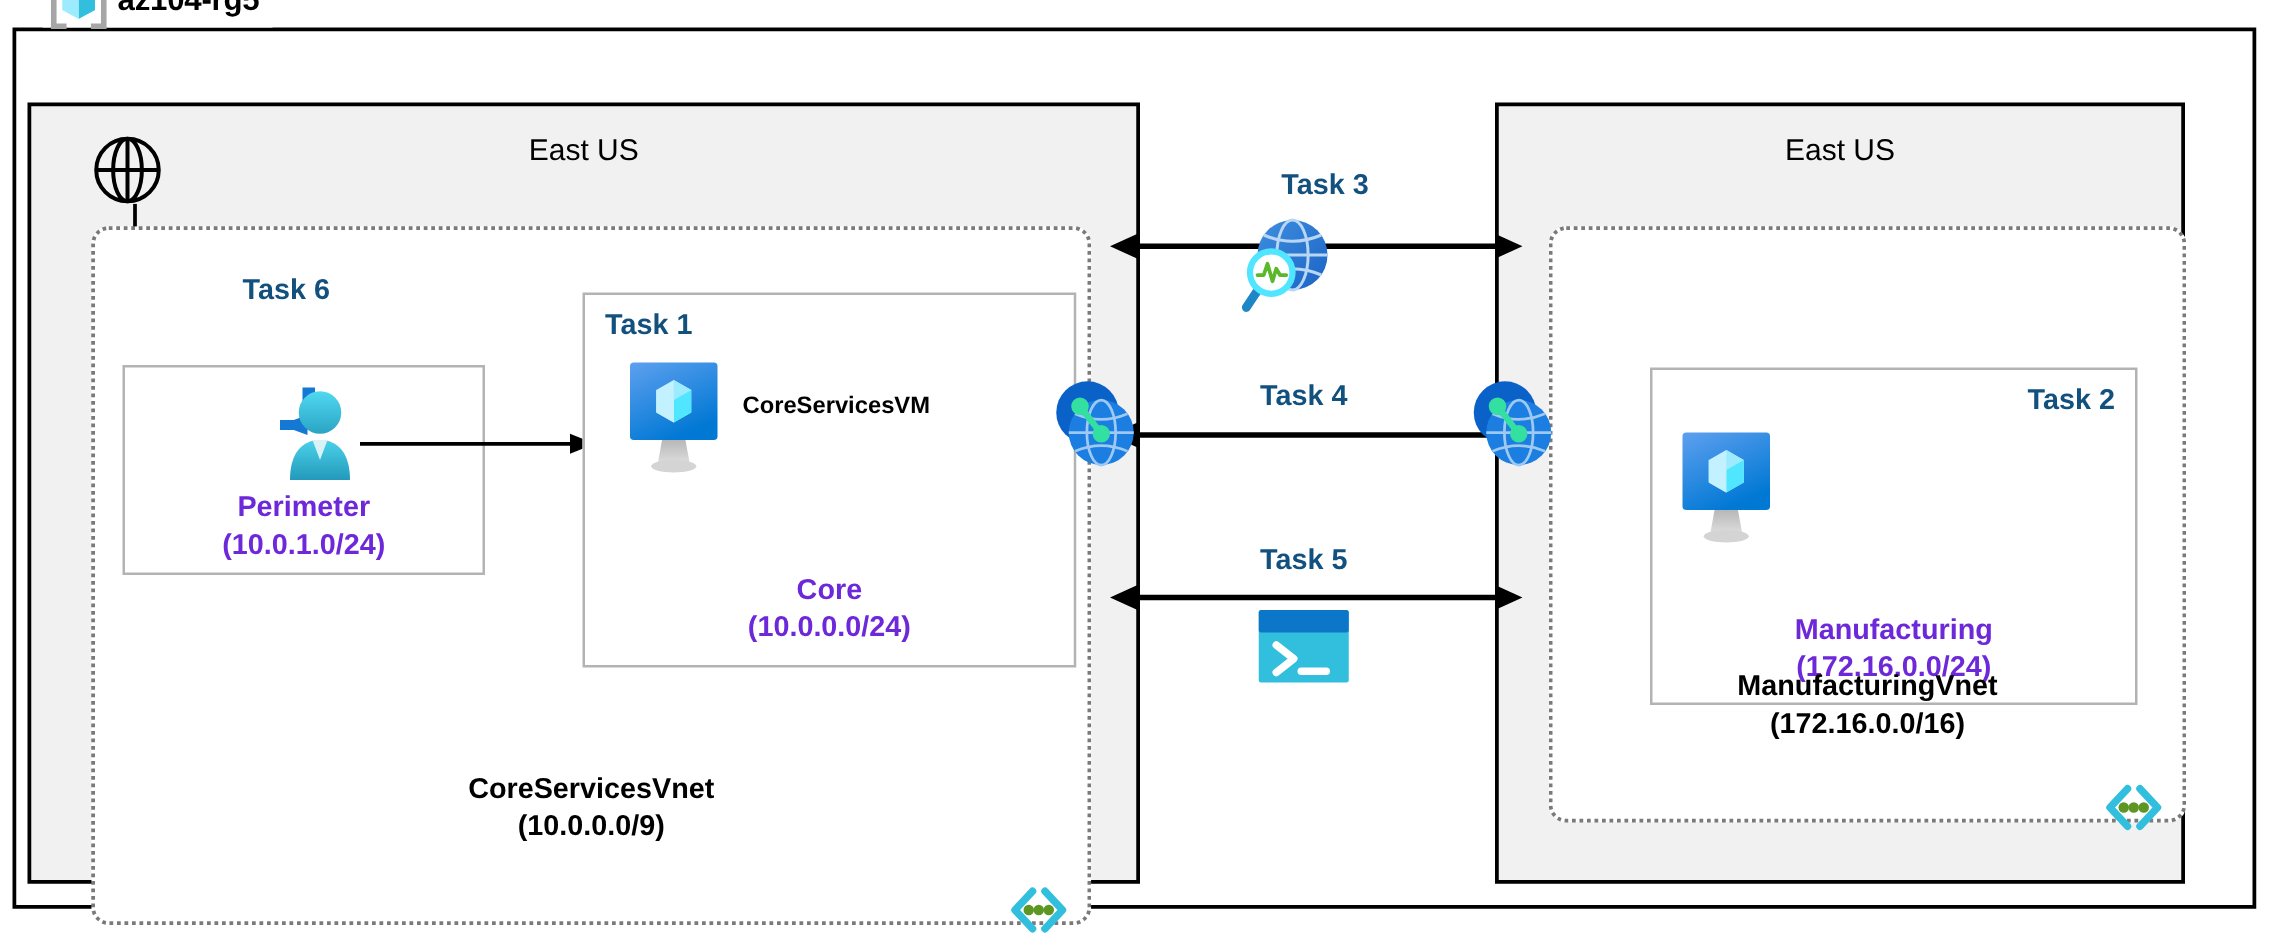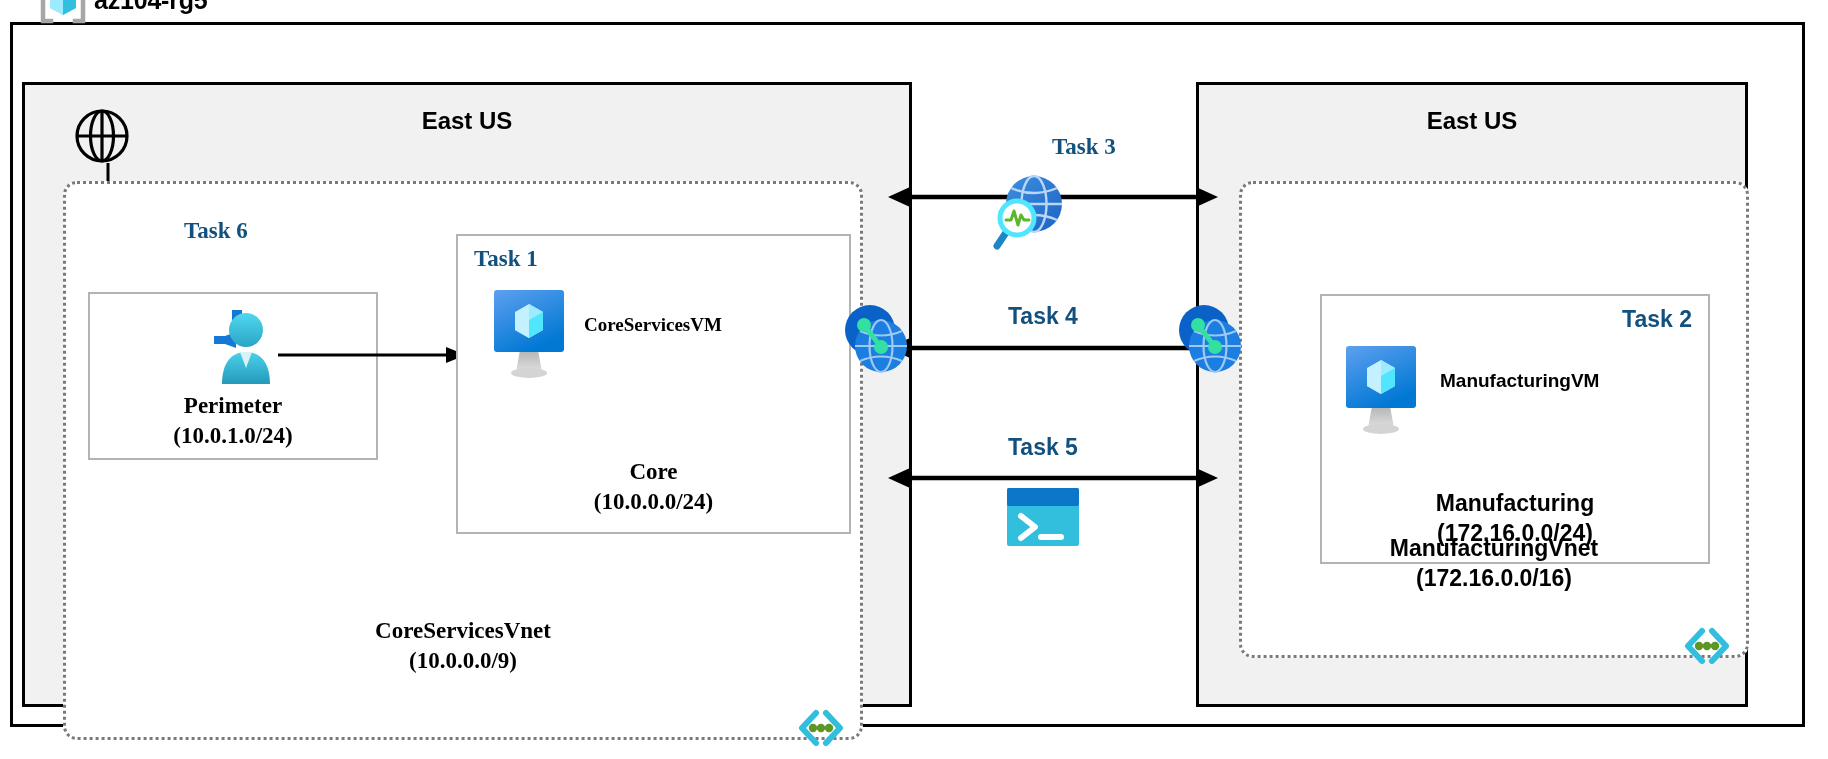--- a/index.html
+++ b/index.html
@@ -20,7 +20,7 @@
   
   .region{position:absolute;border:3px solid #000000;background:#f1f1f1;box-sizing:border-box;}
   .region-label{position:absolute;left:0;right:0;top:22px;text-align:center;
-                font-size:24px;font-weight:bold;color:#000000;}
+                font-size:24px;font-weight:normal;color:#000000;}
   #region-left{left:22px;top:82px;width:890px;height:625px;}
   #region-right{left:1196px;top:82px;width:552px;height:625px;}
 

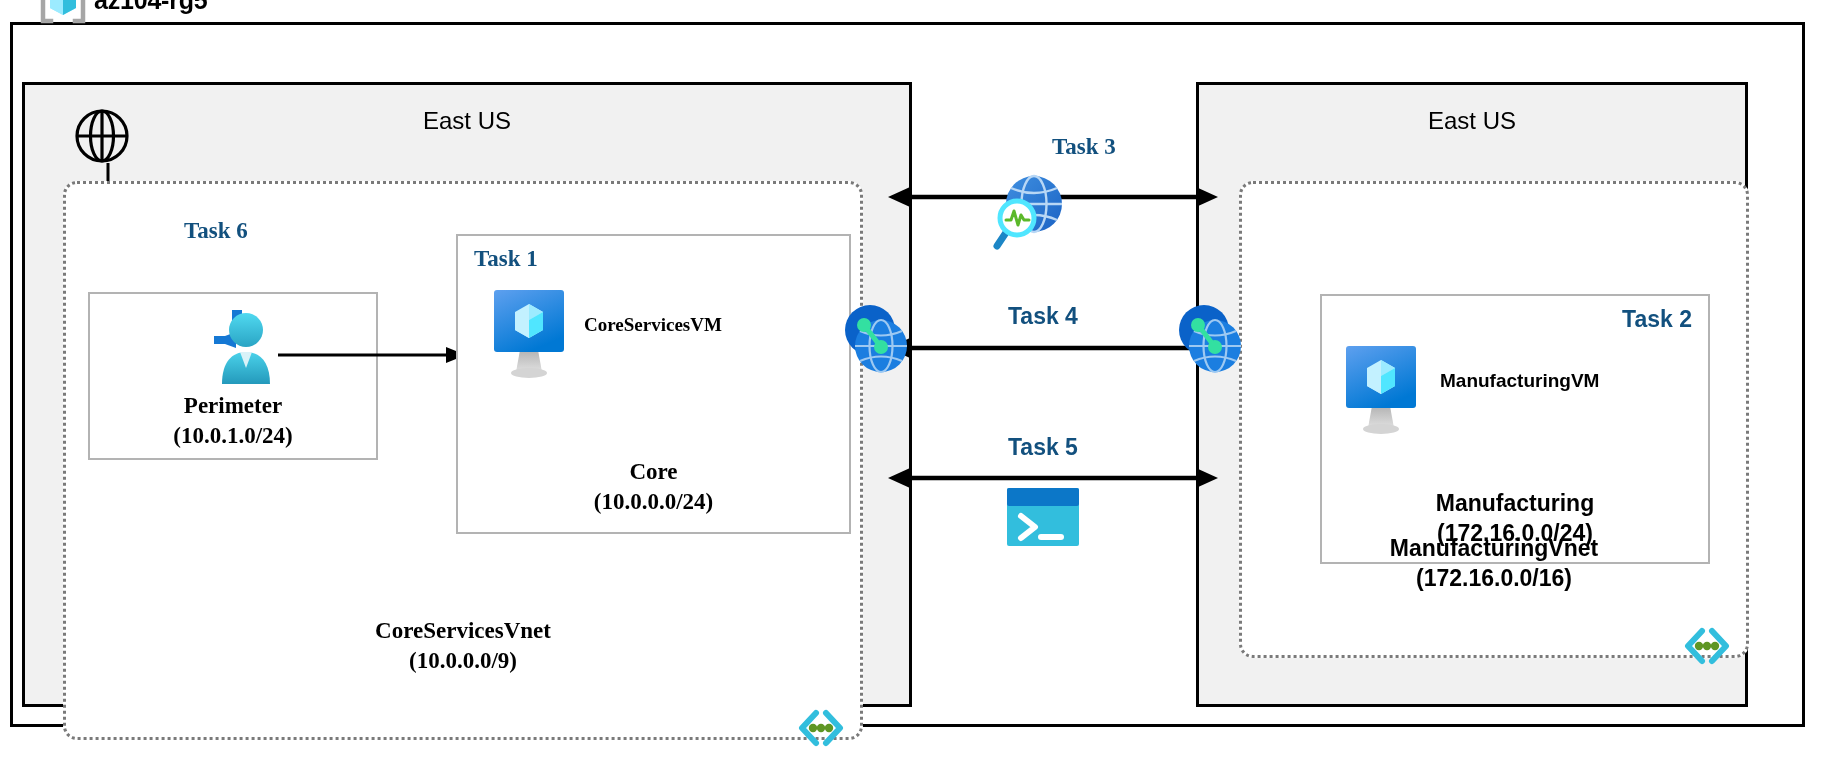--- a/index.html
+++ b/index.html
@@ -249,7 +249,7 @@
       <polygon points="330,12 308,2 308,22" fill="#000"></polygon>
     </svg>
   </div>
-  <div class="task-label" style="left:1052px;top:134px;font-family:Liberation Serif, serif;">Task 3</div>
+  <div class="task-label" style="left:1025px;top:134px;">Task 3</div>
   <div class="icon-wrap" style="left:990px;top:170px;">
     <svg width="82" height="82" viewBox="0 0 82 82">
       <defs>

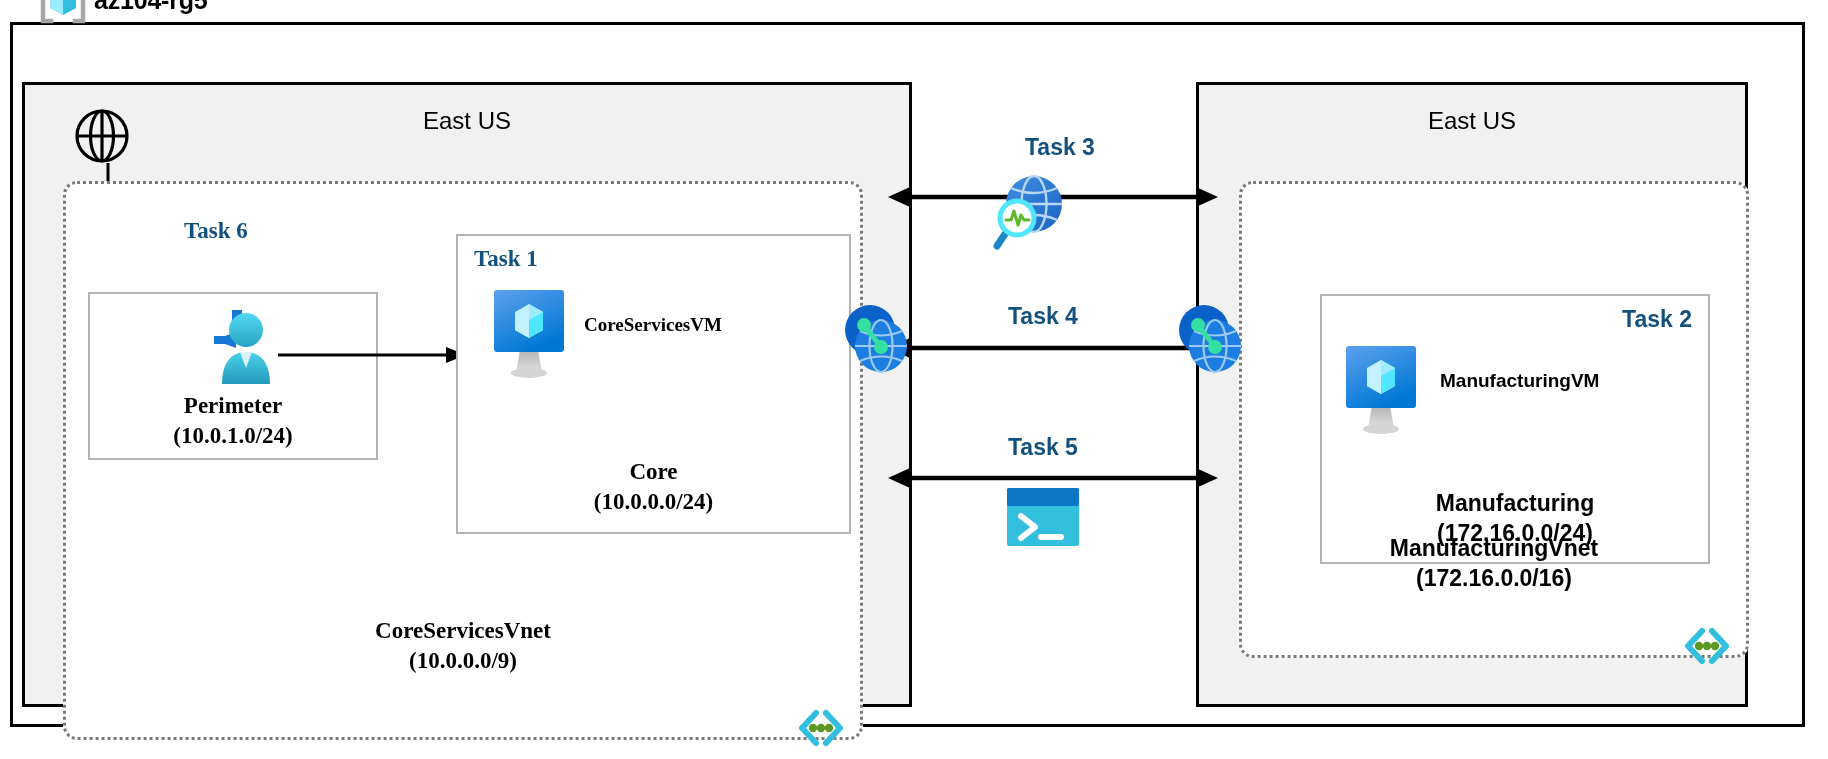--- a/index.html
+++ b/index.html
@@ -27,7 +27,7 @@
   
   .vnet{position:absolute;border:3px dotted #7a7a7a;border-radius:14px;background:#ffffff;
         box-sizing:border-box;}
-  #vnet-left{left:38px;top:96px;width:800px;height:559px;font-family:Liberation Serif, serif;}
+  #vnet-left{left:48px;top:96px;width:800px;height:559px;}
   #vnet-right{left:40px;top:96px;width:510px;height:477px;}
   .vnet-label{position:absolute;left:0;right:0;text-align:center;font-size:23px;
               font-weight:bold;color:#000000;line-height:1.28;}

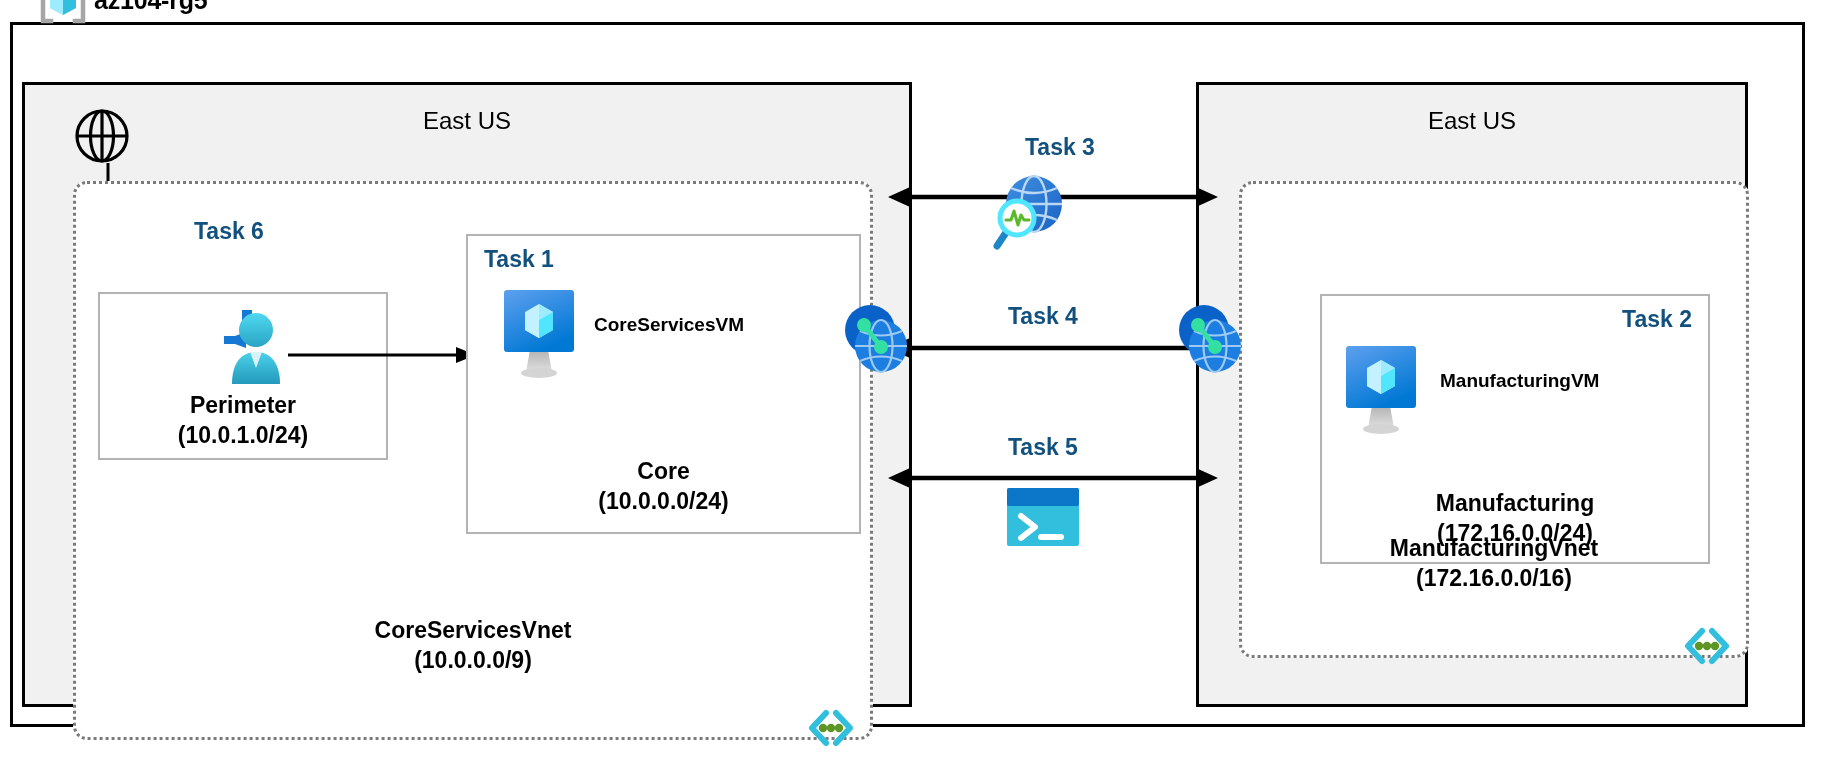--- a/index.html
+++ b/index.html
@@ -217,7 +217,6 @@
             <path d="M25 24 L39 32 L39 50 L25 42 Z" fill="#c3f1ff"></path>
           </svg>
         </div>
-        <div class="vm-name" style="left:118px;top:74px;">ManufacturingVM</div>
 
         <div class="subnet-label" style="bottom:14px;">
           <span>Manufacturing</span><br>

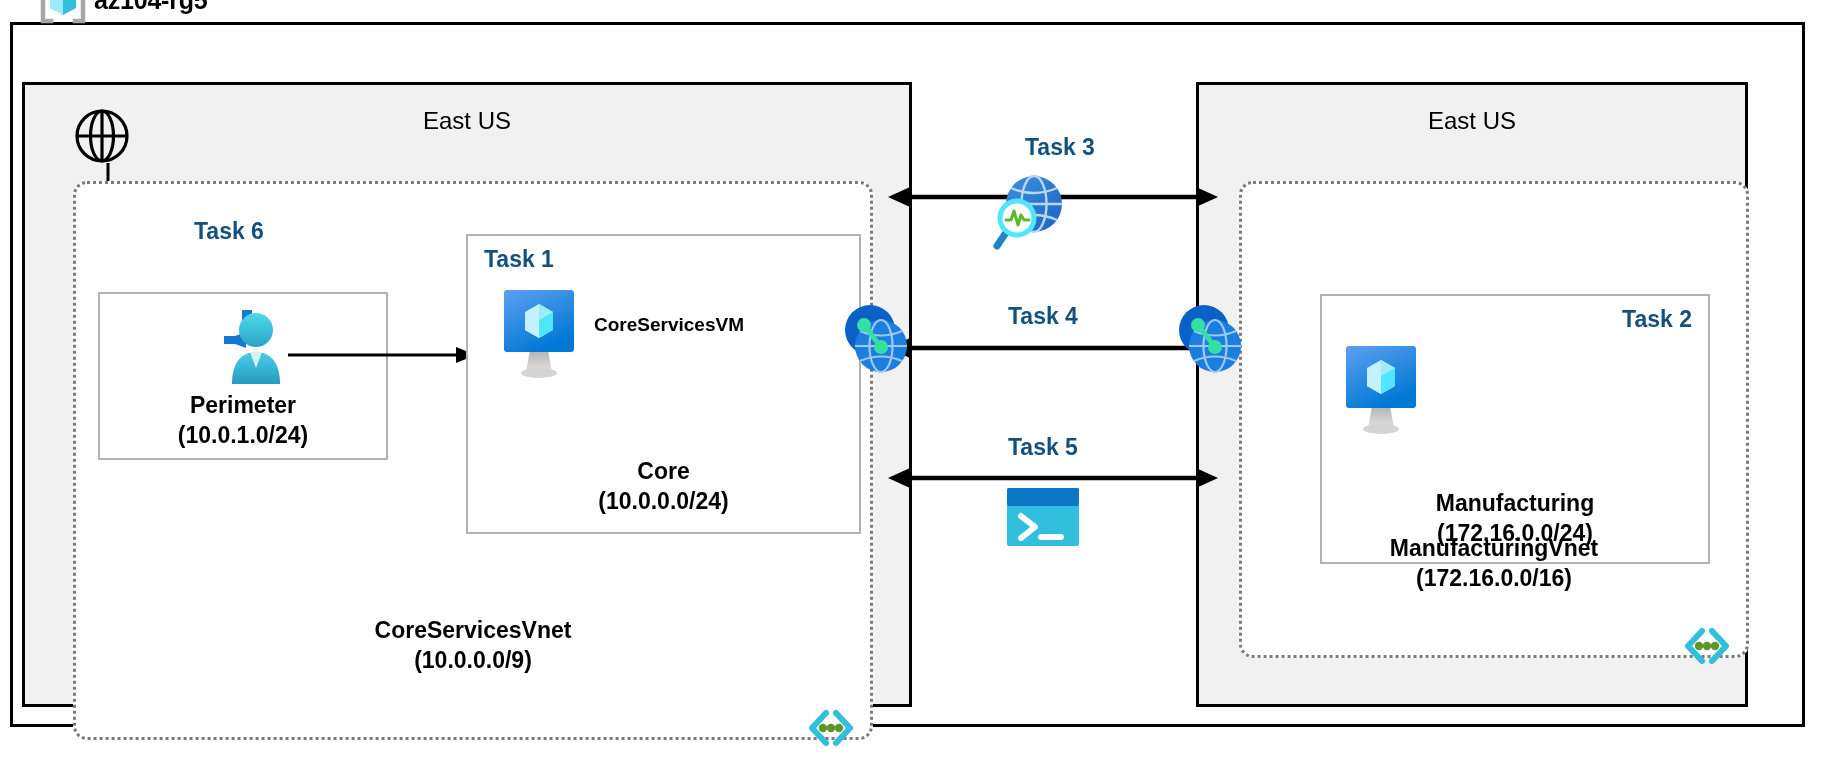--- a/index.html
+++ b/index.html
@@ -41,7 +41,7 @@
   #subnet-core{left:390px;top:50px;width:395px;height:300px;padding-left:36px;}
   #subnet-manufacturing{left:78px;top:110px;width:390px;height:270px;}
   .subnet-label{position:absolute;left:0;right:0;text-align:center;font-size:23px;
-                font-weight:bold;color:#000000;line-height:1.28;}
+                font-weight:bold;color:#6d28d9;line-height:1.28;}
 
   
   .task-label{position:absolute;font-size:23px;font-weight:bold;color:#12507e;white-space:nowrap;}

